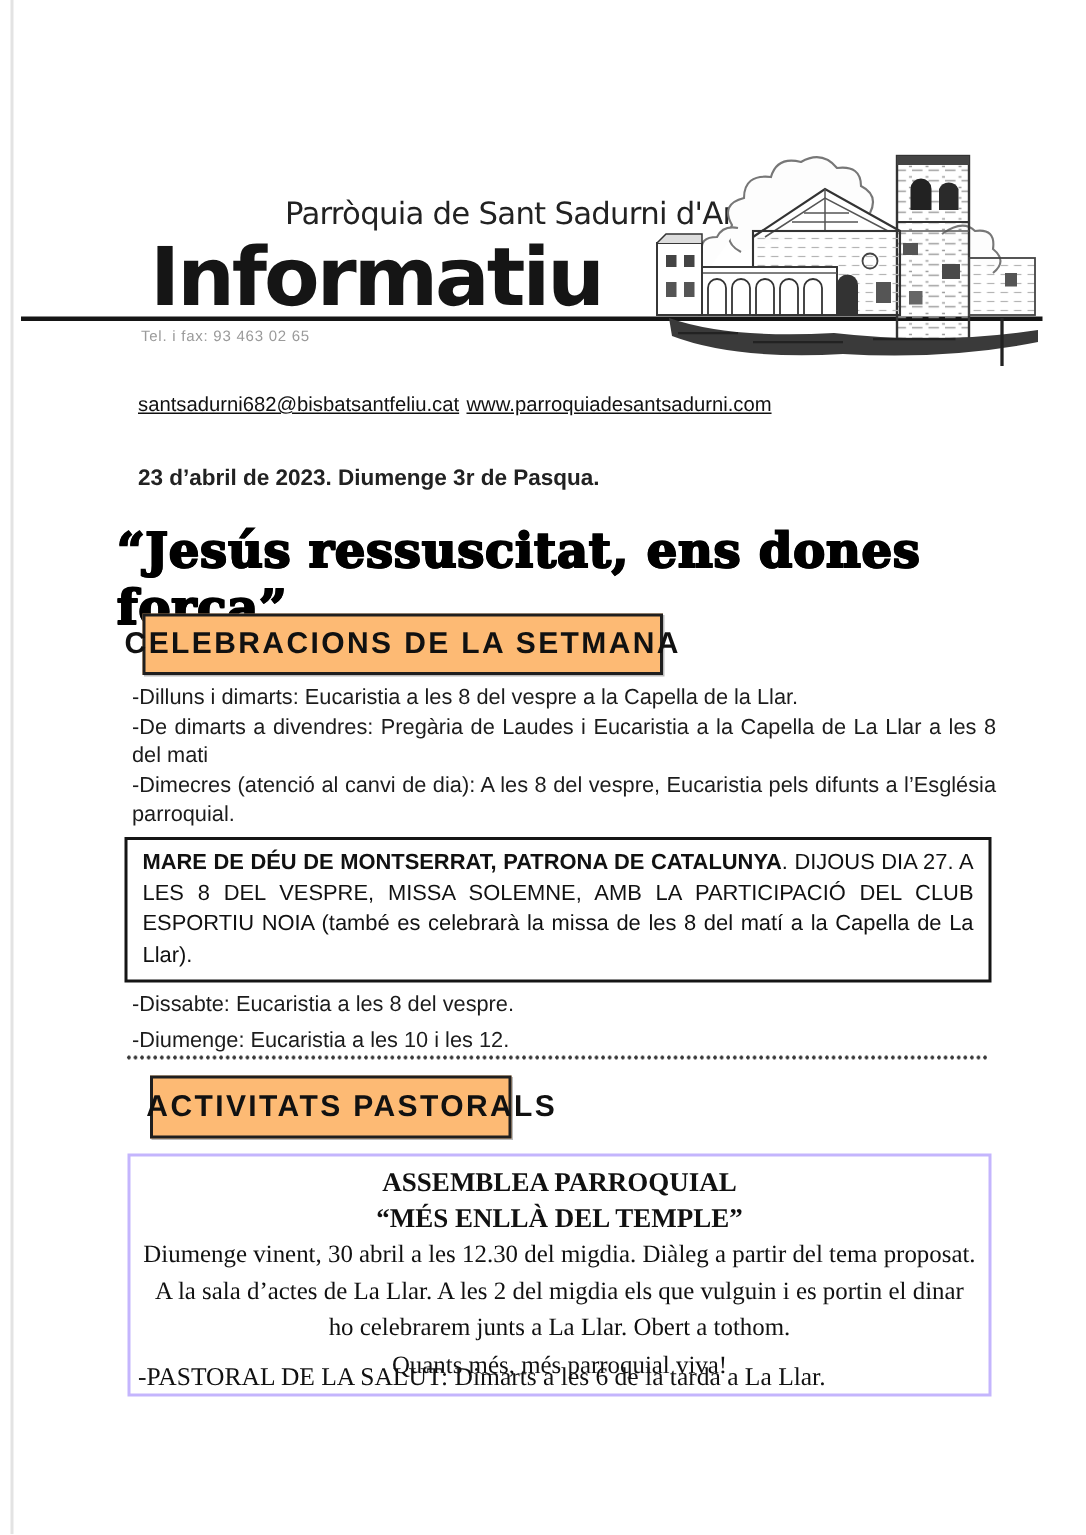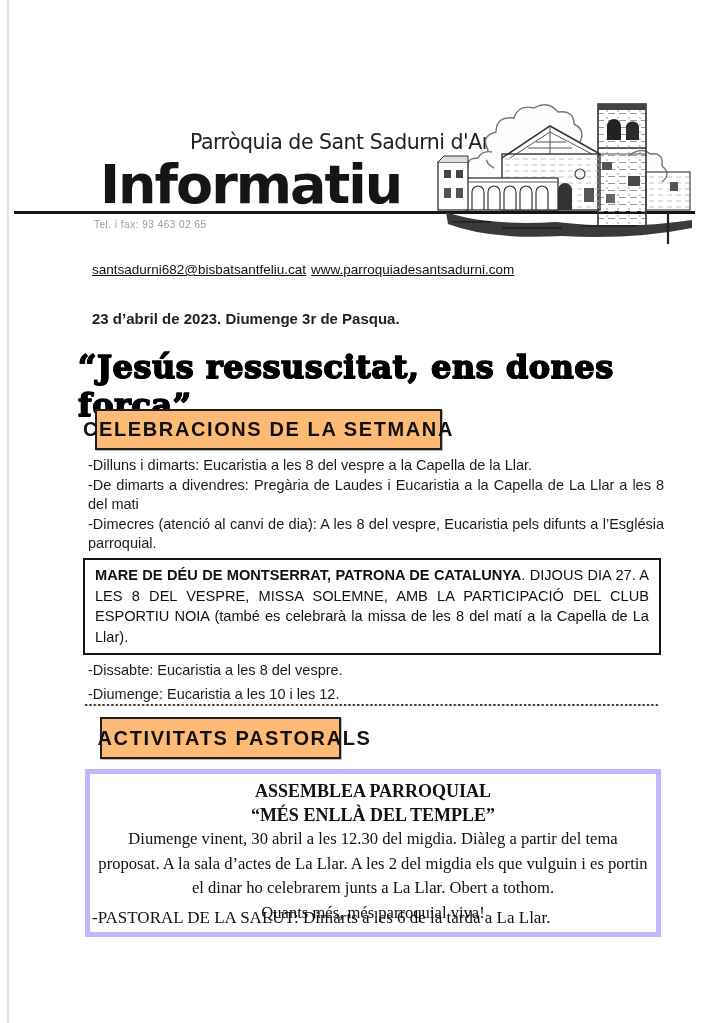--- a/index.html
+++ b/index.html
@@ -56,7 +56,7 @@
 
   
   .assemblea-box{position:absolute;left:85px;top:769px;width:576px;box-sizing:border-box;
-        border:5px solid #c4b5fd;padding:5px 8px 7px 8px;text-align:center;
+        border:2px solid #c4b5fd;padding:5px 8px 7px 8px;text-align:center;
         font-family:"Liberation Serif",serif;color:#111;}
   .assemblea-title{font-weight:bold;font-size:18px;line-height:24px;}
   .assemblea-body{font-size:16.6px;line-height:24.5px;}

